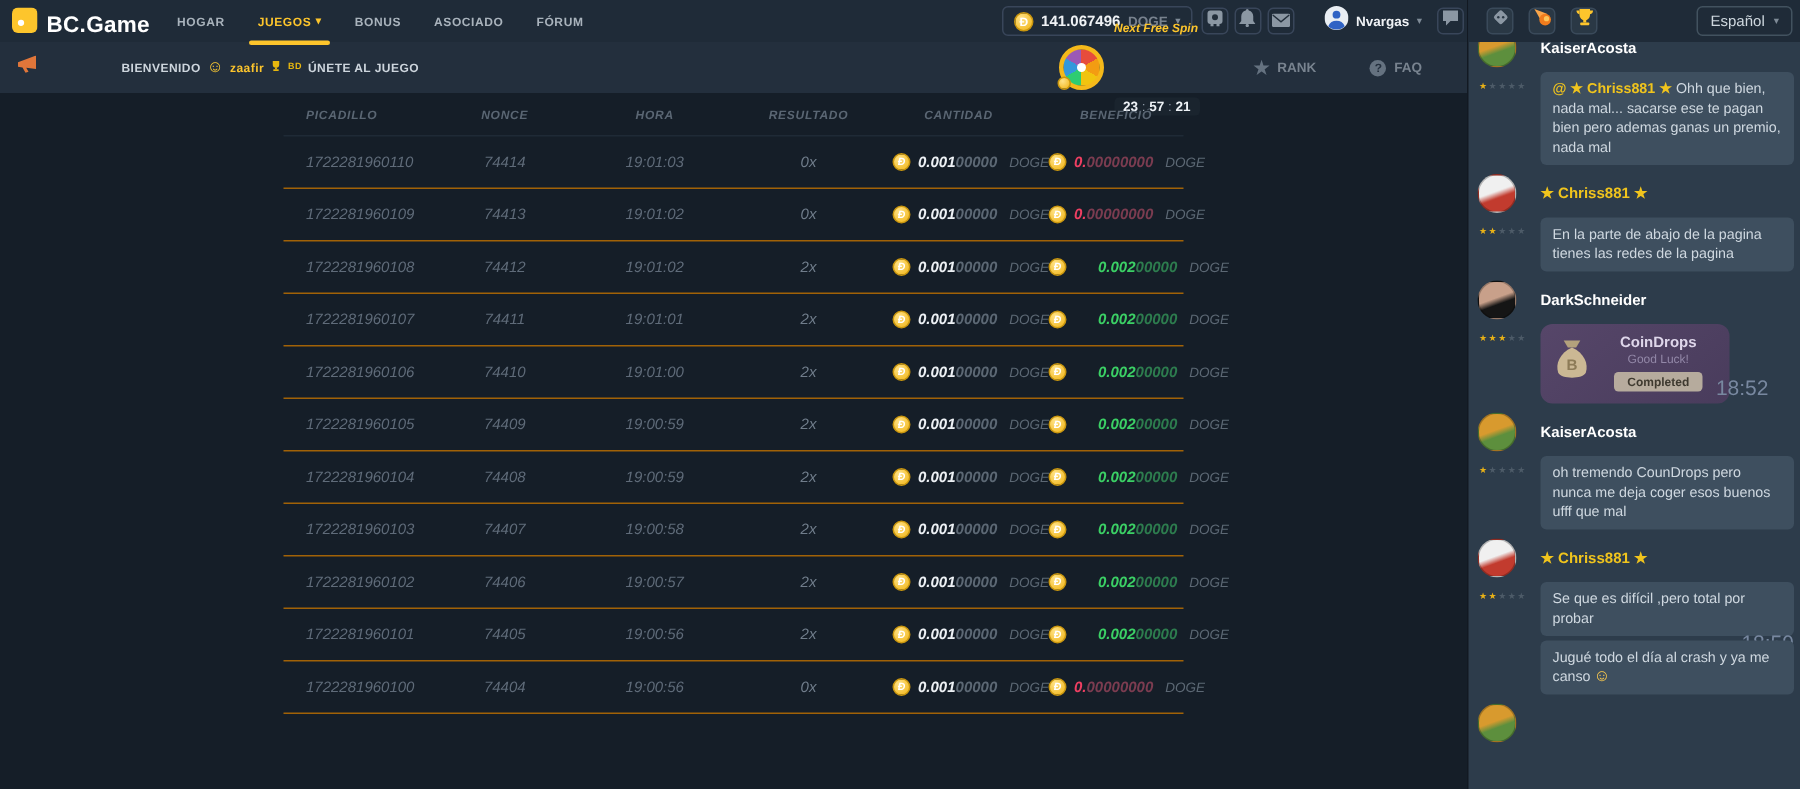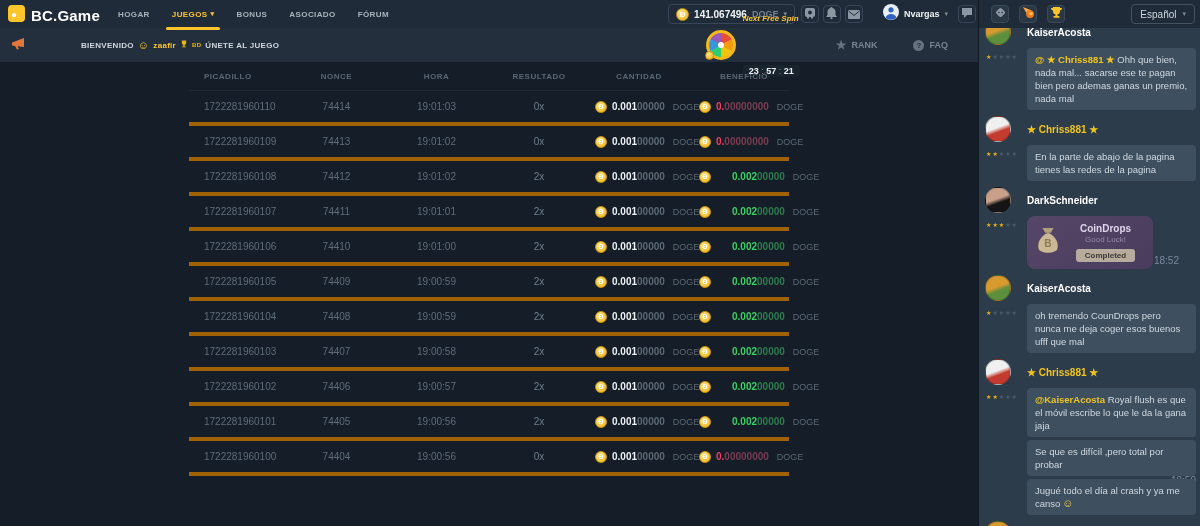--- a/index.html
+++ b/index.html
@@ -54,7 +54,7 @@
   .tabs { height:46px; display:flex; justify-content:center; align-items:flex-end; gap:48px; border-bottom:1px solid #1f2a36; }
   .tab { font-size:8.5px; font-weight:700; letter-spacing:.5px; color:#75818d; padding:0 4px 10px 4px; cursor:pointer; border-bottom:2px solid transparent; margin-bottom:-1px; }
   .tab.active { color:#dbe3ea; border-bottom-color:#f5b91a; }
-  .thead, .trow { display:grid; grid-template-columns:110px 75px 125px 80px 120px 90px; align-items:center; }
+  .thead, .trow { display:grid; grid-template-columns:110px 75px 125px 80px 120px 90px; align-items:center;font-style:italic; }
   .thead { height:29px; border-bottom:1px solid #1f2a36; }
   .th { font-size:8px; font-weight:700; letter-spacing:.5px; color:#5a6673; text-align:center; }
   .th.c-hash { text-align:left; padding-left:15px; }

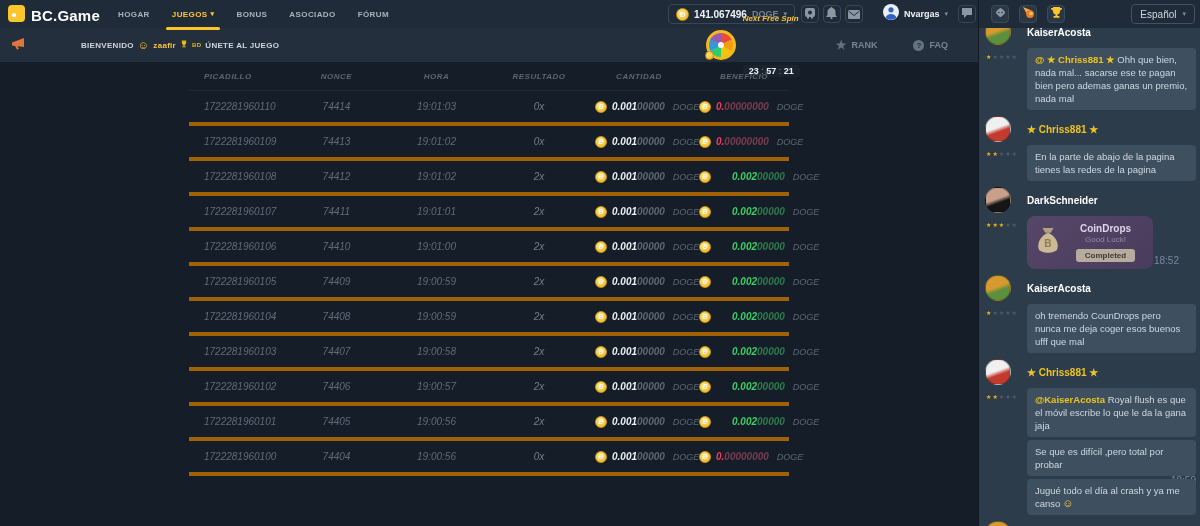--- a/index.html
+++ b/index.html
@@ -58,7 +58,7 @@
   .thead { height:29px; border-bottom:1px solid #1f2a36; }
   .th { font-size:8px; font-weight:700; letter-spacing:.5px; color:#5a6673; text-align:center; }
   .th.c-hash { text-align:left; padding-left:15px; }
-  .trow { height:35px; border-bottom:4px solid #a16207; cursor:pointer; }
+  .trow { height:35px; border-bottom:1px solid #a16207; cursor:pointer; }
   .cell { font-size:10px; color:#5f6b79; text-align:center; }
   .cell.c-hash { text-align:left; padding-left:15px; }
   .cell.c-result { color:#707d8b; }

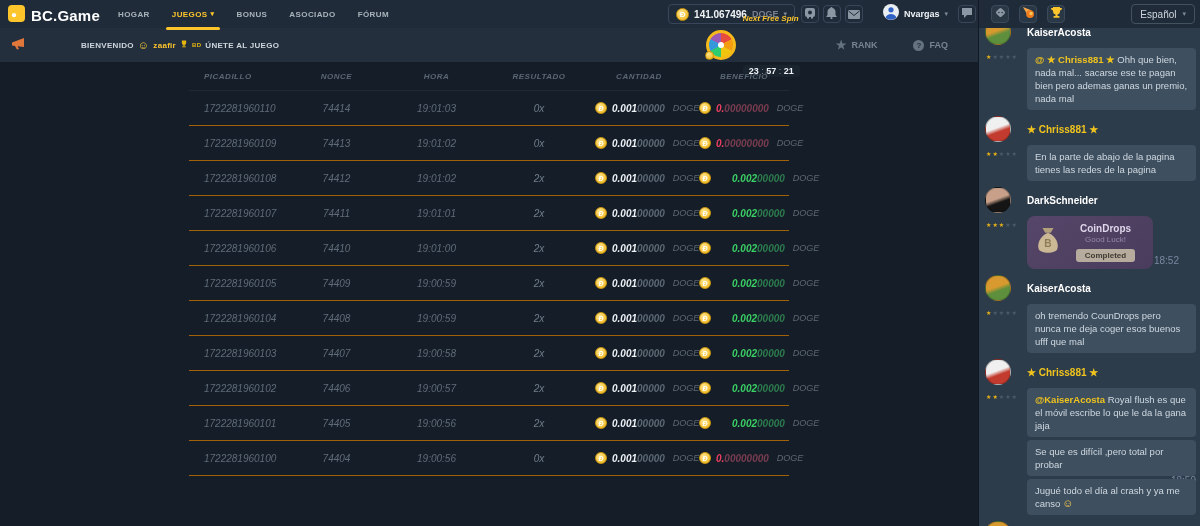--- a/index.html
+++ b/index.html
@@ -92,7 +92,7 @@
   .bubble { position:relative; display:block; width:fit-content; max-width:172px; background:#3e4f5f; border-radius:4px; padding:5px 8px; color:#cfd8e0; font-size:9.5px; line-height:13px; margin-top:3px; }
   .mention { color:#f0c41d; font-weight:700; cursor:pointer; }
   .emoji { display:inline-block; color:#ffcc4d; font-size:11px; margin-left:2px; }
-  .time { position:absolute; font-size:10px; color:#7888a0; white-space:nowrap; }
+  .time { position:absolute; font-size:14px; color:#7888a0; white-space:nowrap; }
   .btime { right:0; bottom:-11px; }
   .cdtime { right:-26px; bottom:3px; }
   .cdcard { position:relative; width:126px; background:linear-gradient(140deg,#564669,#493c5c); border-radius:8px; padding:7px 9px; display:flex; align-items:center; gap:7px; margin-top:3px; cursor:pointer; }

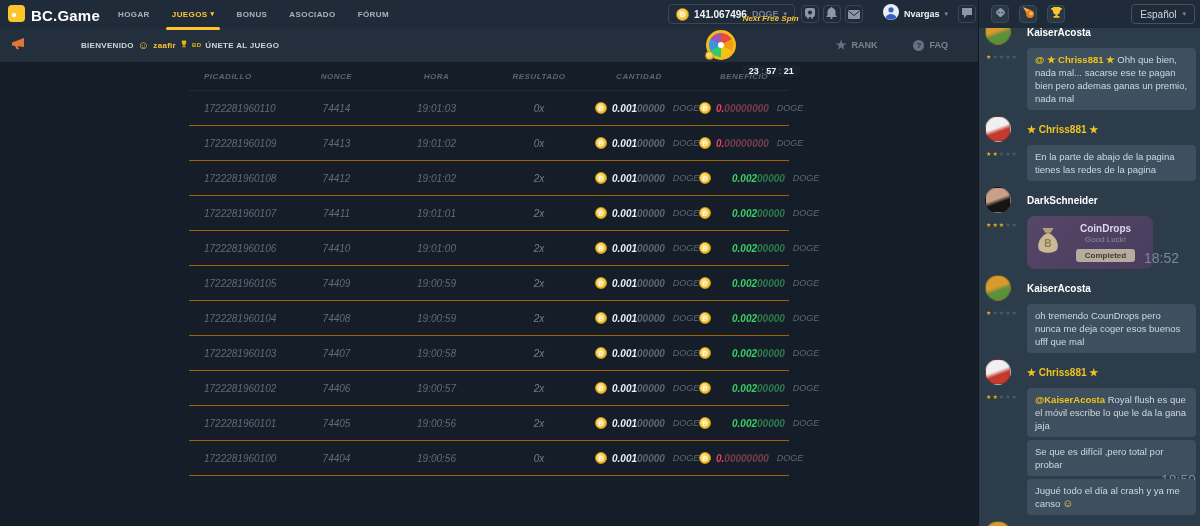--- a/index.html
+++ b/index.html
@@ -488,7 +488,6 @@
             <div class="uname vip">★ Chriss881 ★</div>
             <div class="stars"><span class="sf">★</span><span class="sf">★</span><span class="se">★</span><span class="se">★</span><span class="se">★</span></div>
             <div class="bubbles">
-              <div class="bubble"><span class="mention">@KaiserAcosta </span>Royal flush es que el móvil escribe lo que le da la gana jaja</div>
               <div class="bubble">Se que es difícil ,pero total por probar<span class="time btime">18:59</span></div>
               <div class="bubble">Jugué todo el día al crash y ya me canso<span class="emoji">☺</span></div>
             </div>

